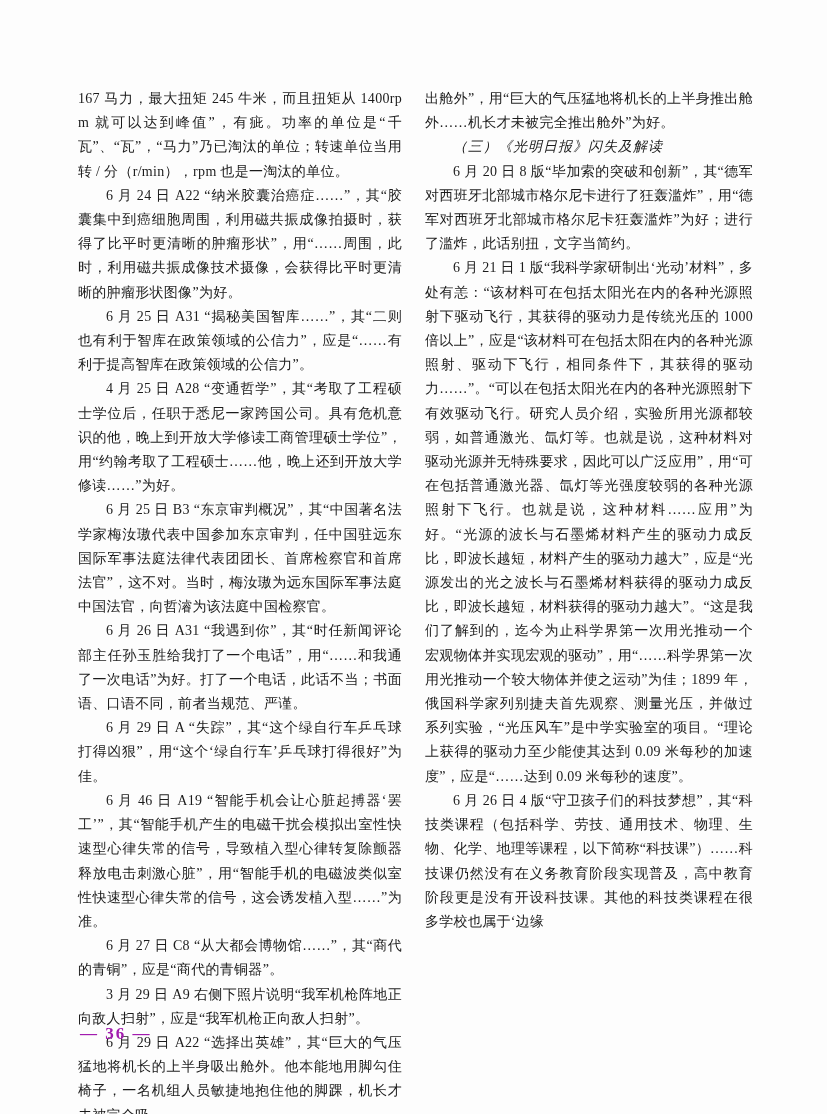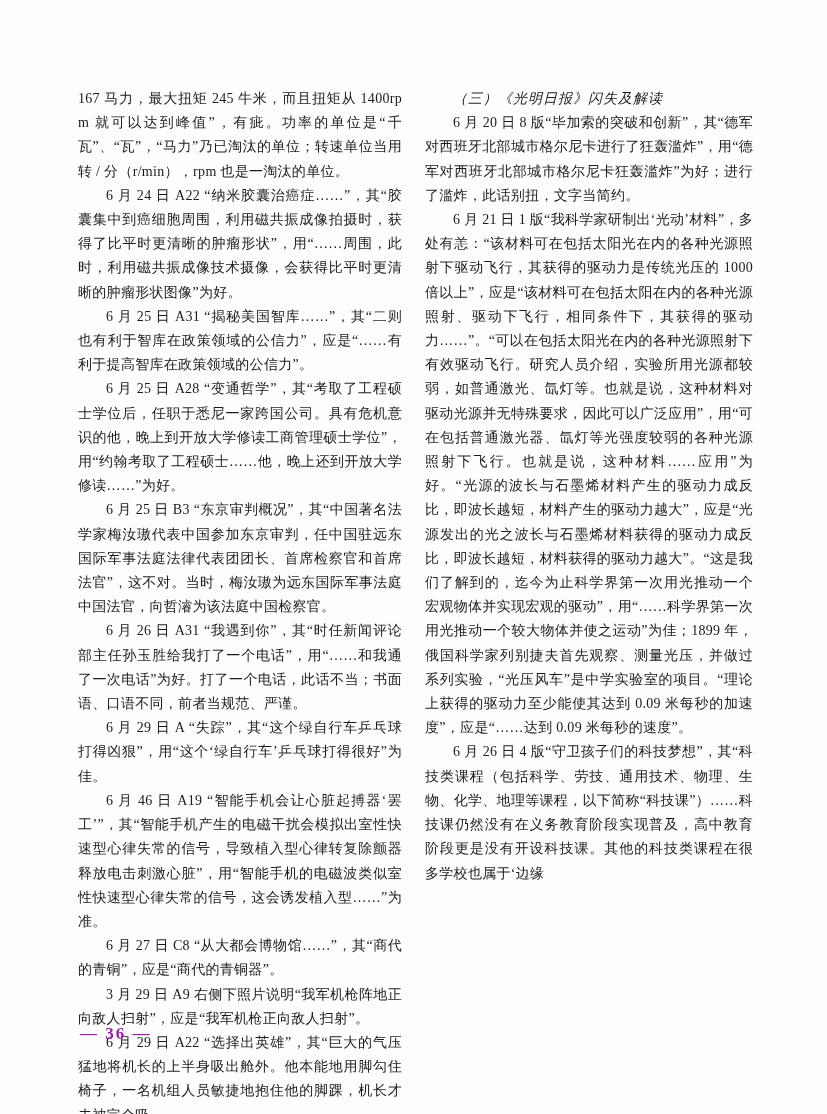--- a/index.html
+++ b/index.html
@@ -71,6 +71,7 @@
   </div>
 
   <div class="column column-right">
+    <p class="para no-indent">出舱外”，用“巨大的气压猛地将机长的上半身推出舱外……机长才未被完全推出舱外”为好。</p>
     <p class="para heading">（三）《光明日报》闪失及解读</p>
     <p class="para">6 月 20 日 8 版“毕加索的突破和创新”，其“德军对西班牙北部城市格尔尼卡进行了狂轰滥炸”，用“德军对西班牙北部城市格尔尼卡狂轰滥炸”为好；进行了滥炸，此话别扭，文字当简约。</p>
     <p class="para">6 月 21 日 1 版“我科学家研制出‘光动’材料”，多处有恙：“该材料可在包括太阳光在内的各种光源照射下驱动飞行，其获得的驱动力是传统光压的 1000 倍以上”，应是“该材料可在包括太阳在内的各种光源照射、驱动下飞行，相同条件下，其获得的驱动力……”。“可以在包括太阳光在内的各种光源照射下有效驱动飞行。研究人员介绍，实验所用光源都较弱，如普通激光、氙灯等。也就是说，这种材料对驱动光源并无特殊要求，因此可以广泛应用”，用“可在包括普通激光器、氙灯等光强度较弱的各种光源照射下飞行。也就是说，这种材料……应用”为好。“光源的波长与石墨烯材料产生的驱动力成反比，即波长越短，材料产生的驱动力越大”，应是“光源发出的光之波长与石墨烯材料获得的驱动力成反比，即波长越短，材料获得的驱动力越大”。“这是我们了解到的，迄今为止科学界第一次用光推动一个宏观物体并实现宏观的驱动”，用“……科学界第一次用光推动一个较大物体并使之运动”为佳；1899 年，俄国科学家列别捷夫首先观察、测量光压，并做过系列实验，“光压风车”是中学实验室的项目。“理论上获得的驱动力至少能使其达到 0.09 米每秒的加速度”，应是“……达到 0.09 米每秒的速度”。</p>

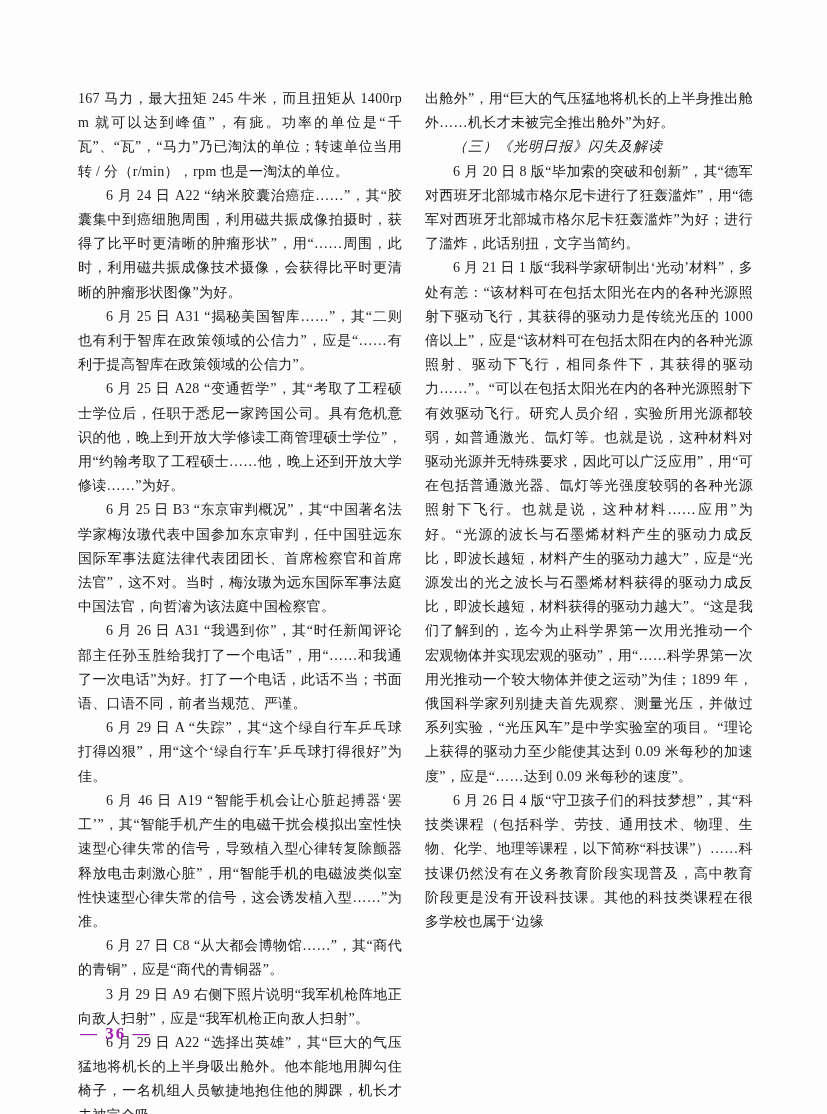--- a/index.html
+++ b/index.html
@@ -60,7 +60,7 @@
     <p class="para no-indent">167 马力，最大扭矩 245 牛米，而且扭矩从 1400rpm 就可以达到峰值”，有疵。功率的单位是“千瓦”、“瓦”，“马力”乃已淘汰的单位；转速单位当用转 / 分（r/min），rpm 也是一淘汰的单位。</p>
     <p class="para">6 月 24 日 A22 “纳米胶囊治癌症……”，其“胶囊集中到癌细胞周围，利用磁共振成像拍摄时，获得了比平时更清晰的肿瘤形状”，用“……周围，此时，利用磁共振成像技术摄像，会获得比平时更清晰的肿瘤形状图像”为好。</p>
     <p class="para">6 月 25 日 A31 “揭秘美国智库……”，其“二则也有利于智库在政策领域的公信力”，应是“……有利于提高智库在政策领域的公信力”。</p>
-    <p class="para">6 月 25 日 A28 “变通哲学”，其“考取了工程硕士学位后，任职于悉尼一家跨国公司。具有危机意识的他，晚上到开放大学修读工商管理硕士学位”，用“约翰考取了工程硕士……他，晚上还到开放大学修读……”为好。</p>
+    <p class="para">4 月 25 日 A28 “变通哲学”，其“考取了工程硕士学位后，任职于悉尼一家跨国公司。具有危机意识的他，晚上到开放大学修读工商管理硕士学位”，用“约翰考取了工程硕士……他，晚上还到开放大学修读……”为好。</p>
     <p class="para">6 月 25 日 B3 “东京审判概况”，其“中国著名法学家梅汝璈代表中国参加东京审判，任中国驻远东国际军事法庭法律代表团团长、首席检察官和首席法官”，这不对。当时，梅汝璈为远东国际军事法庭中国法官，向哲濬为该法庭中国检察官。</p>
     <p class="para">6 月 26 日 A31 “我遇到你”，其“时任新闻评论部主任孙玉胜给我打了一个电话”，用“……和我通了一次电话”为好。打了一个电话，此话不当；书面语、口语不同，前者当规范、严谨。</p>
     <p class="para">6 月 29 日 A “失踪”，其“这个绿自行车乒乓球打得凶狠”，用“这个‘绿自行车’乒乓球打得很好”为佳。</p>

